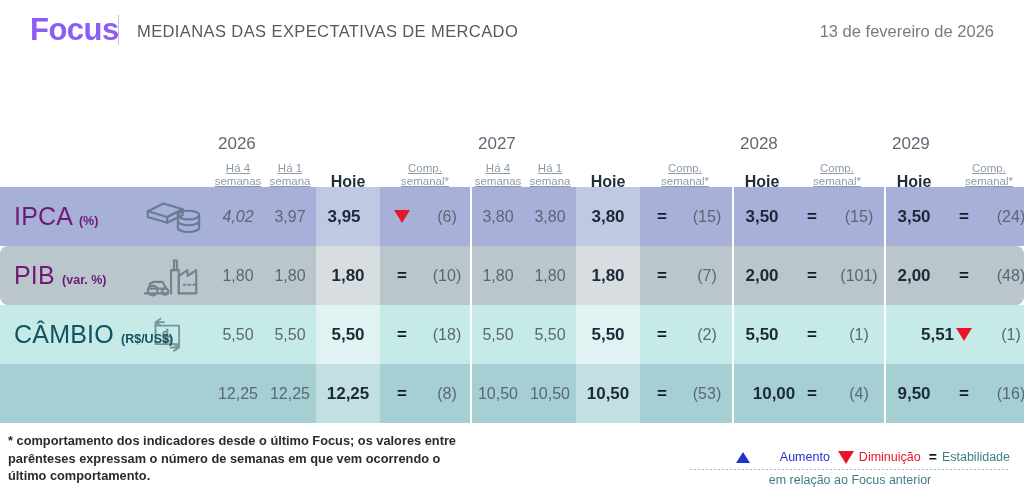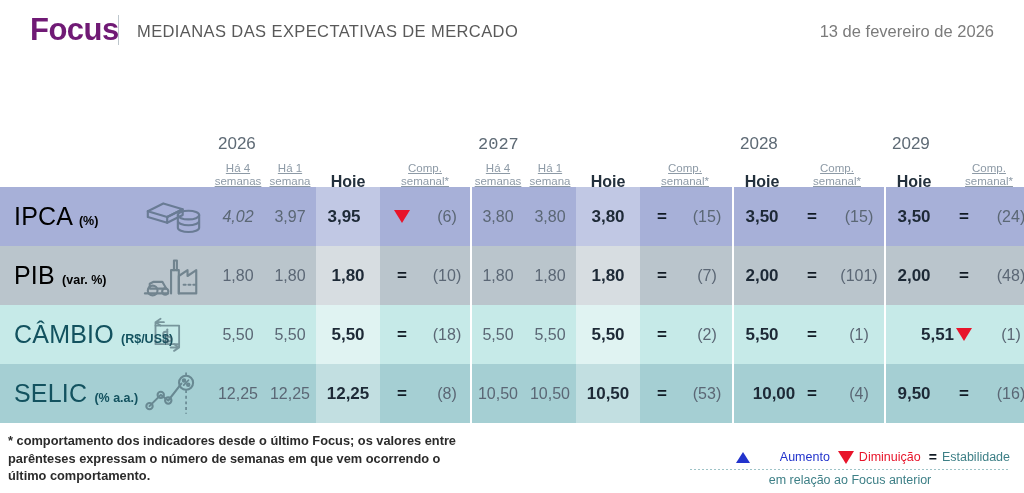--- a/index.html
+++ b/index.html
@@ -14,7 +14,7 @@
   
   .header { position:absolute; left:0; top:0; width:1024px; height:60px; }
   .brand { position:absolute; left:30px; top:12px; font-size:31px; font-weight:bold;
-           color:#701a75; letter-spacing:-0.5px; }
+           color:#8b5cf6; letter-spacing:-0.5px; }
   .brand-divider { position:absolute; left:118px; top:15px; width:1px; height:30px;
                    background:#bdc6cc; }
   .subtitle { position:absolute; left:137px; top:22px; font-size:16.5px; color:#595959;

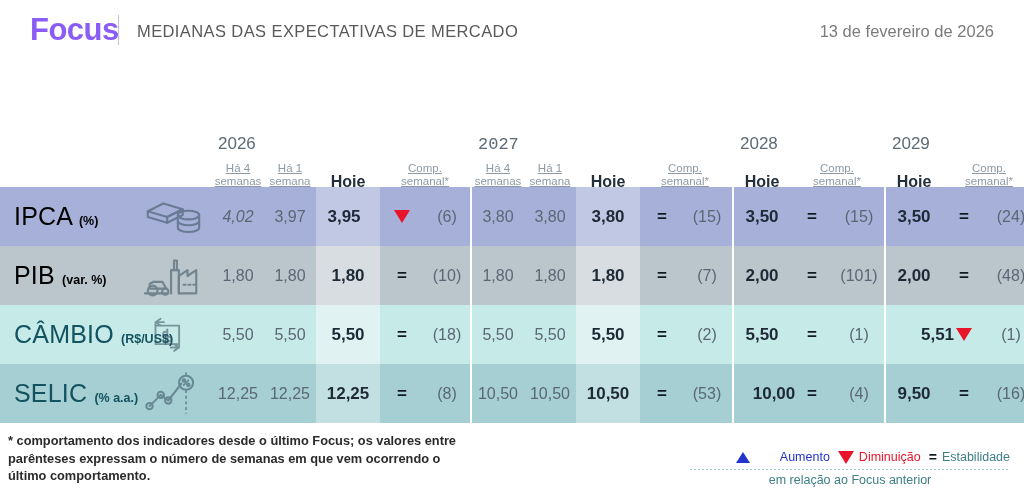--- a/index.html
+++ b/index.html
@@ -101,7 +101,7 @@
   <div class="table">
     <div class="yearrow" id="year-row">
         <div class="year" style="left: 218px;">2026</div>
-        <div class="year" style="left: 478px; font-family: Liberation Mono, monospace;">2027</div>
+        <div class="year" style="left: 478px;">2027</div>
         <div class="year" style="left: 740px;">2028</div>
         <div class="year" style="left: 892px;">2029</div>
       </div>

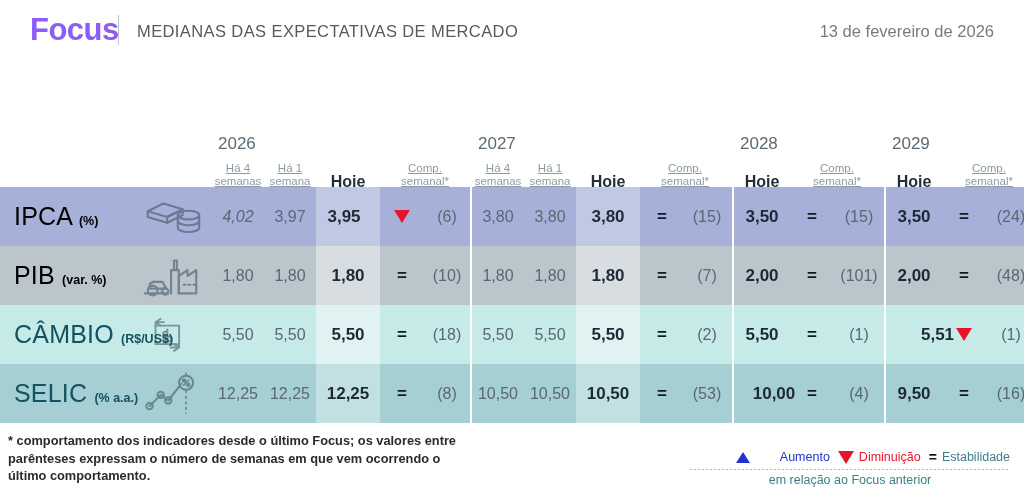--- a/index.html
+++ b/index.html
@@ -57,7 +57,7 @@
   
   .labelcell { position:absolute; left:0; top:0; width:212px; height:59px;
                display:flex; align-items:center; }
-  .indname { font-size:25px; color:#000000; letter-spacing:0.2px; padding-left:14px;
+  .indname { font-size:25px; color:#701a75; letter-spacing:0.2px; padding-left:14px;
              white-space:nowrap; }
   .indname .unit { font-size:12.5px; font-weight:bold; letter-spacing:0; }
   .indname.teal { color:#13525f; }

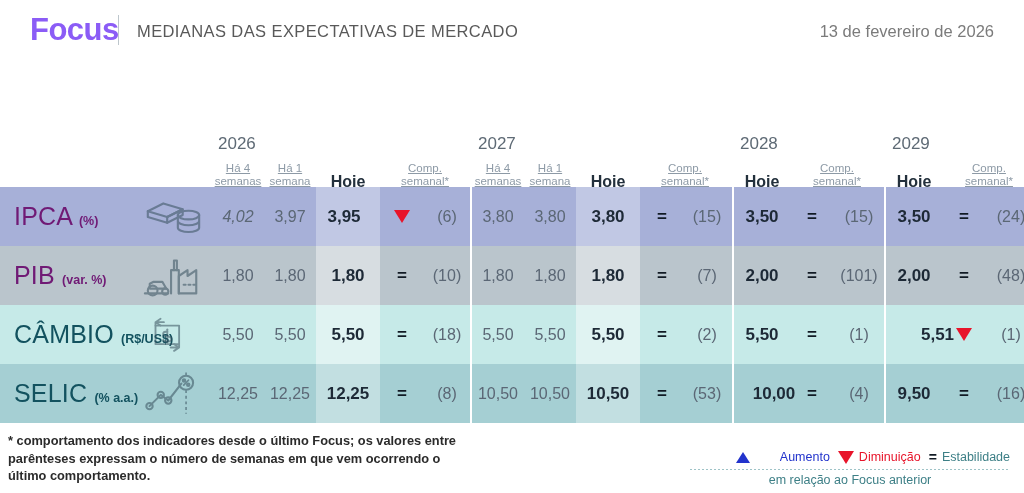--- a/index.html
+++ b/index.html
@@ -36,7 +36,7 @@
   .rows { position:relative; }
   .row { position:relative; height:59px; }
   .row.r-ipca   { background:#a7b0d8; }
-  .row.r-pib    { background:#bac5cc; }
+  .row.r-pib    { background:#bac5cc;border-radius:8px; }
   .row.r-cambio { background:#c6eae8; }
   .row.r-selic  { background:#a5cfd3; }
 

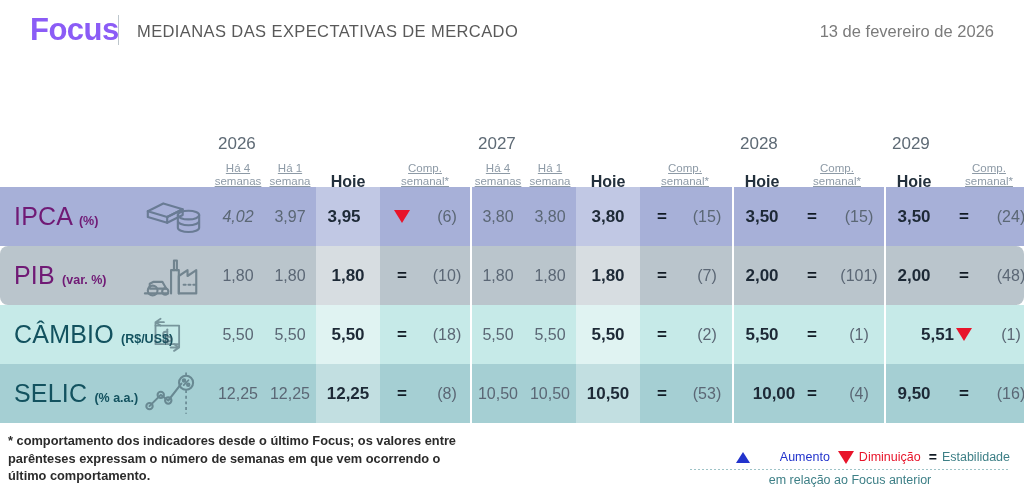--- a/index.html
+++ b/index.html
@@ -239,20 +239,6 @@
           <div class="cell" style="left: 986px; width: 50px;">(1)</div>
         </div>
         <div class="row r-selic">
-          <div class="labelcell">
-            <div class="indname teal"><span>SELIC</span> <span class="unit">(% a.a.)</span></div>
-            <div class="indicon"><svg viewBox="0 0 64 48" width="60" height="46">
-                <path stroke="#37505e" fill="none" stroke-width="2.2" stroke-linejoin="round" stroke-linecap="round" d="M8 38 L20 26 L28 32 L42 14"></path>
-                <circle stroke="#37505e" fill="none" stroke-width="2.2" stroke-linejoin="round" stroke-linecap="round" cx="8" cy="38" r="3.4"></circle>
-                <circle stroke="#37505e" fill="none" stroke-width="2.2" stroke-linejoin="round" stroke-linecap="round" cx="20" cy="26" r="3.4"></circle>
-                <circle stroke="#37505e" fill="none" stroke-width="2.2" stroke-linejoin="round" stroke-linecap="round" cx="28" cy="32" r="3.4"></circle>
-                <circle stroke="#37505e" fill="none" stroke-width="2.2" stroke-linejoin="round" stroke-linecap="round" cx="47" cy="13" r="7.5"></circle>
-                <path stroke="#37505e" fill="none" stroke-width="1.9" stroke-linecap="round" d="M44.5 15.6 L49.5 10.4"></path>
-                <circle stroke="#37505e" fill="none" stroke-width="2.2" stroke-linejoin="round" stroke-linecap="round" cx="44.8" cy="10.6" r="1.3"></circle>
-                <circle stroke="#37505e" fill="none" stroke-width="2.2" stroke-linejoin="round" stroke-linecap="round" cx="49.3" cy="15.3" r="1.3"></circle>
-                <path stroke="#37505e" fill="none" stroke-width="1.8" stroke-dasharray="3 3" d="M47 21 V46 M47 5 V0"></path>
-              </svg></div>
-          </div>
           <div class="cell" style="left: 212px; width: 52px;">12,25</div>
           <div class="cell" style="left: 264px; width: 52px;">12,25</div>
           <div class="hl" style="left: 316px; width: 64px;"></div>

